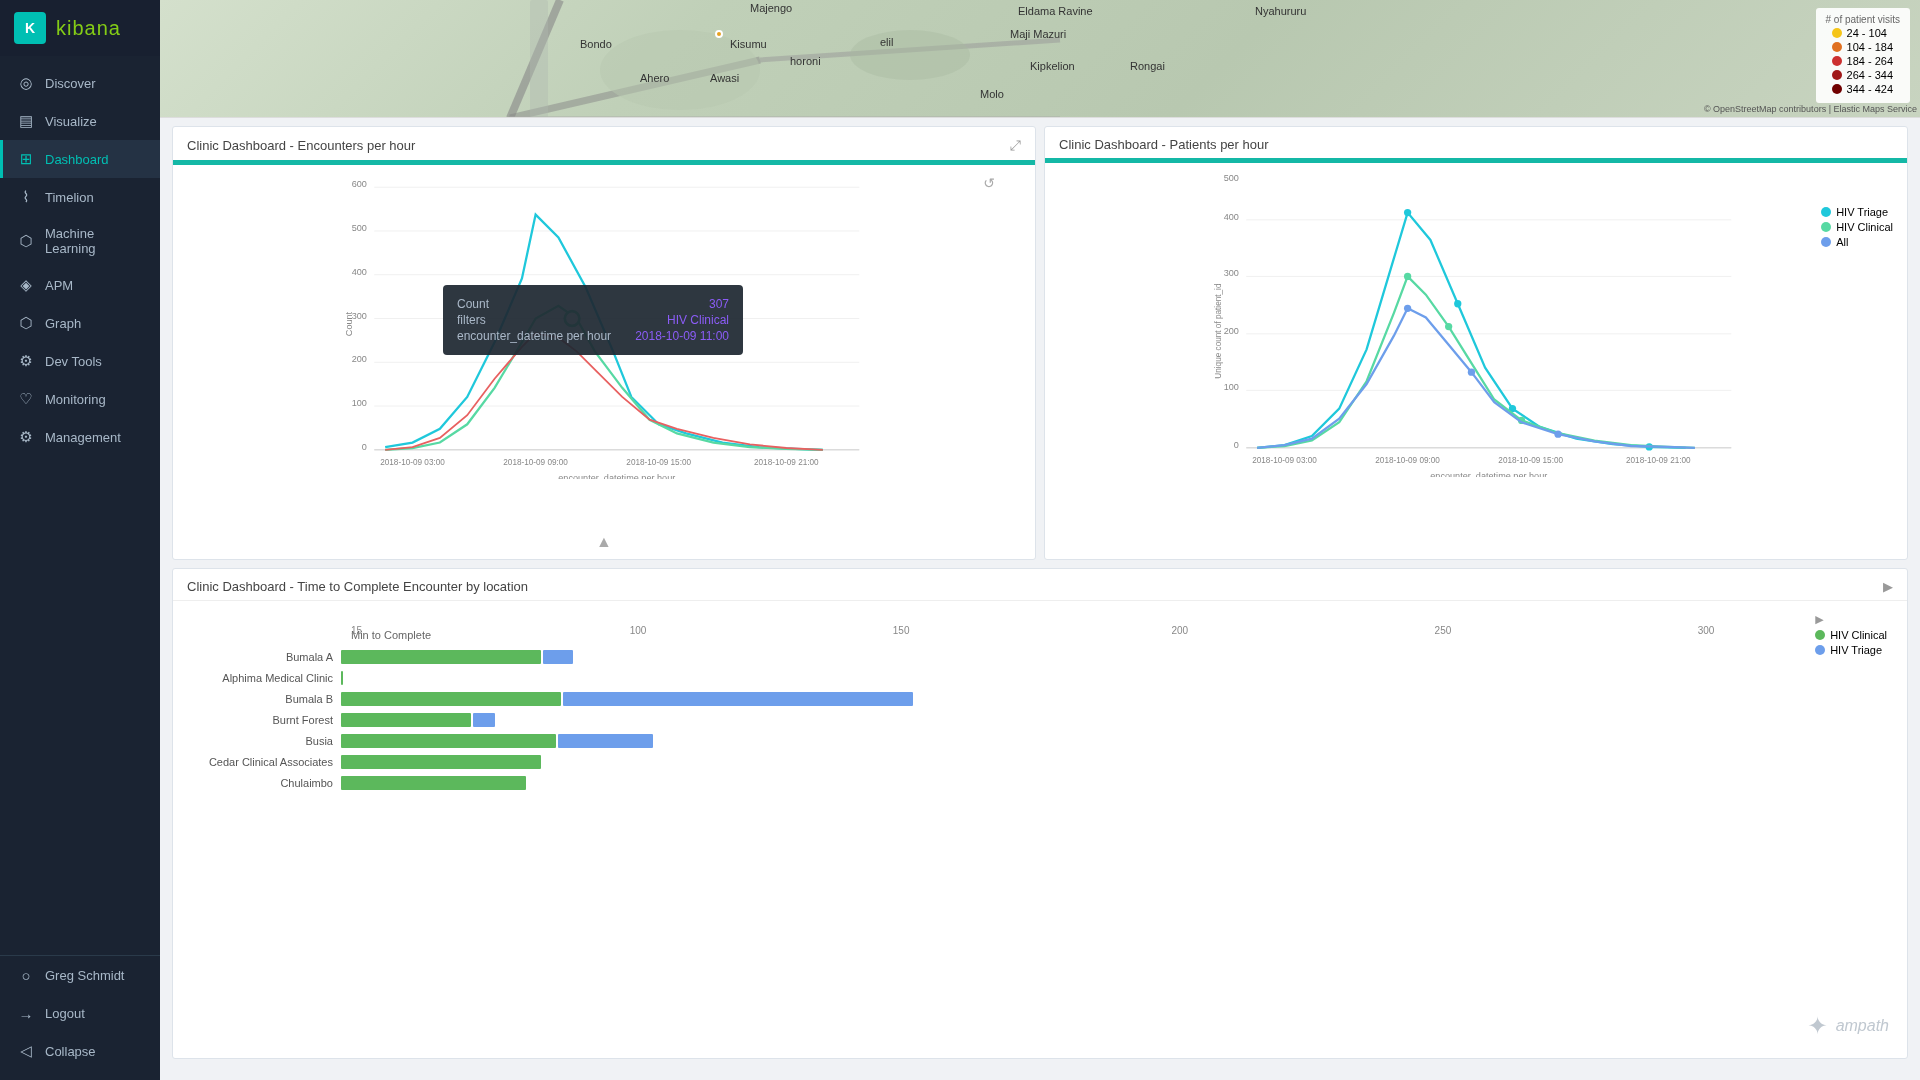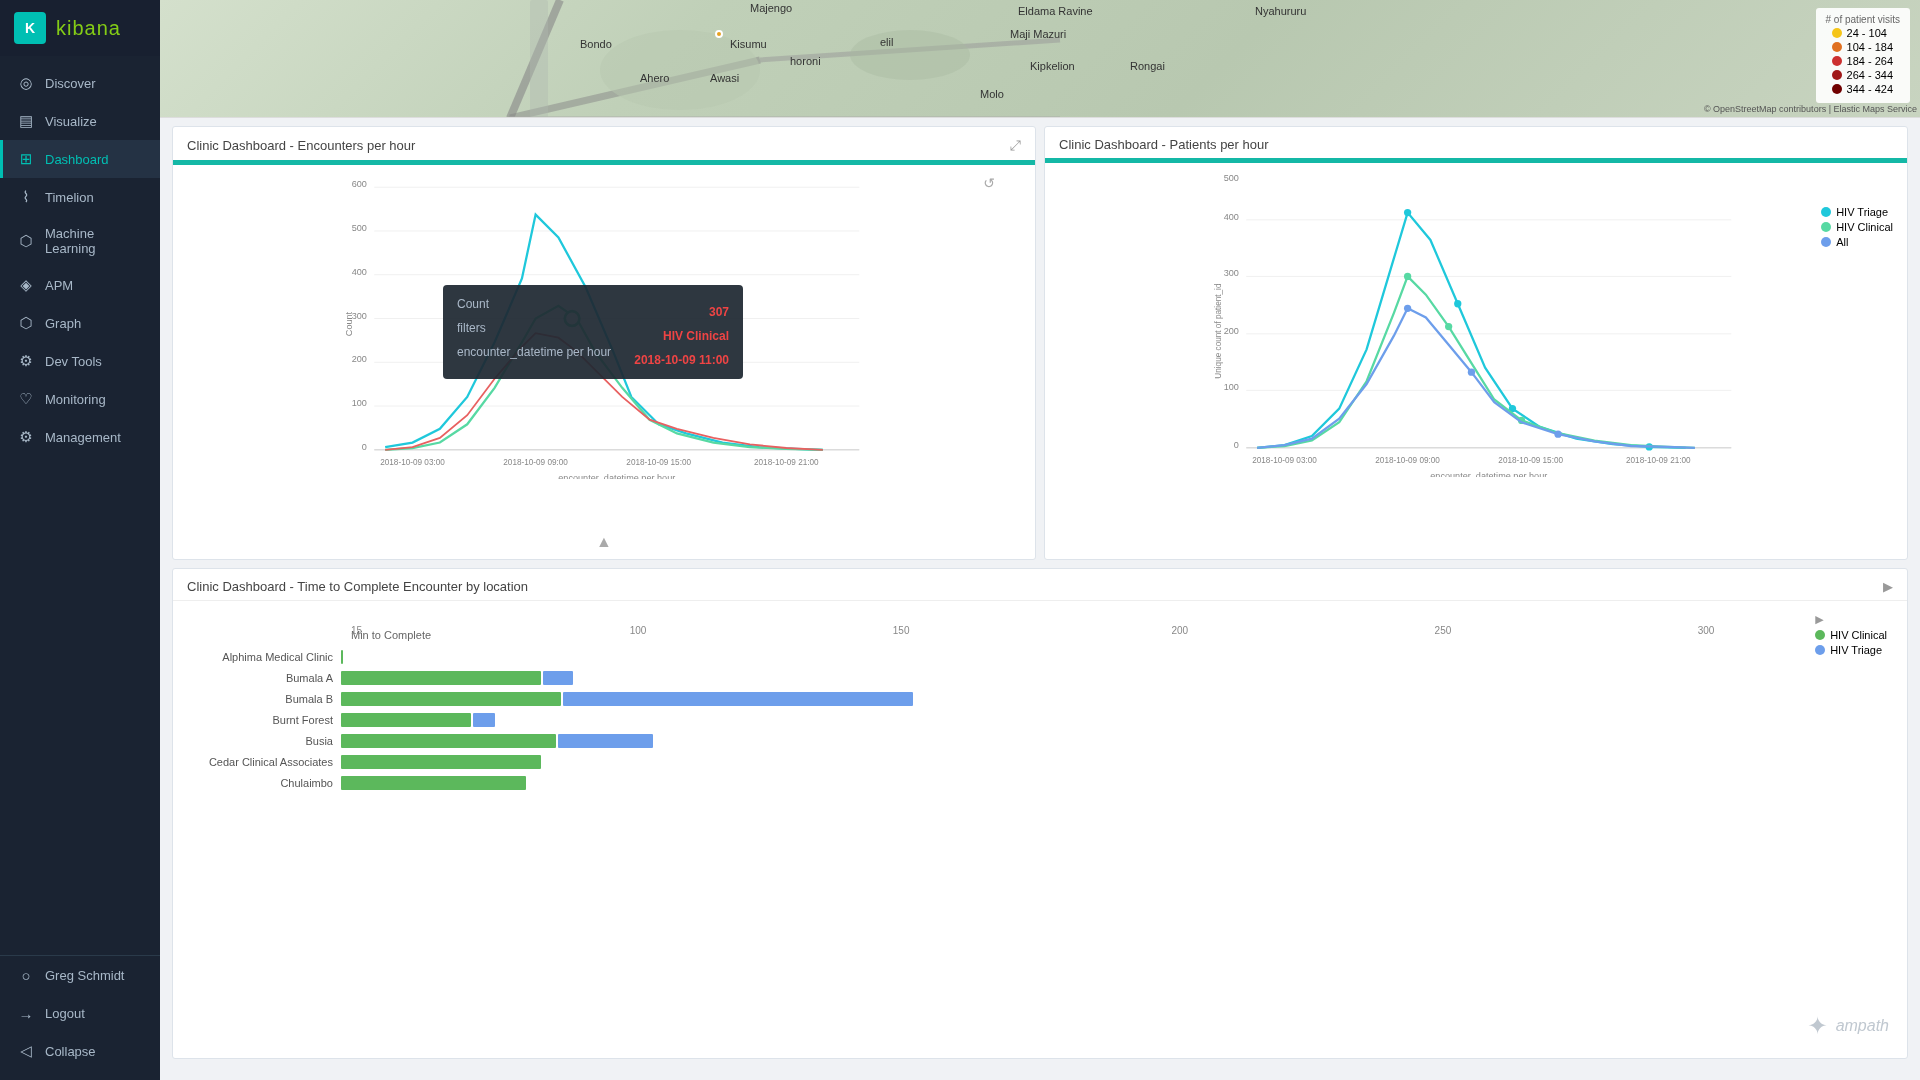--- a/index.html
+++ b/index.html
@@ -181,7 +181,7 @@
       gap: 20px;
     }
     .tooltip-key { color: #aab8c8; }
-    .tooltip-val { color: #ef4444; font-weight: 700; margin-top: 8px; }
+    .tooltip-val { color: #8b5cf6; font-weight: 400; }
 
     
     .chart-legend {

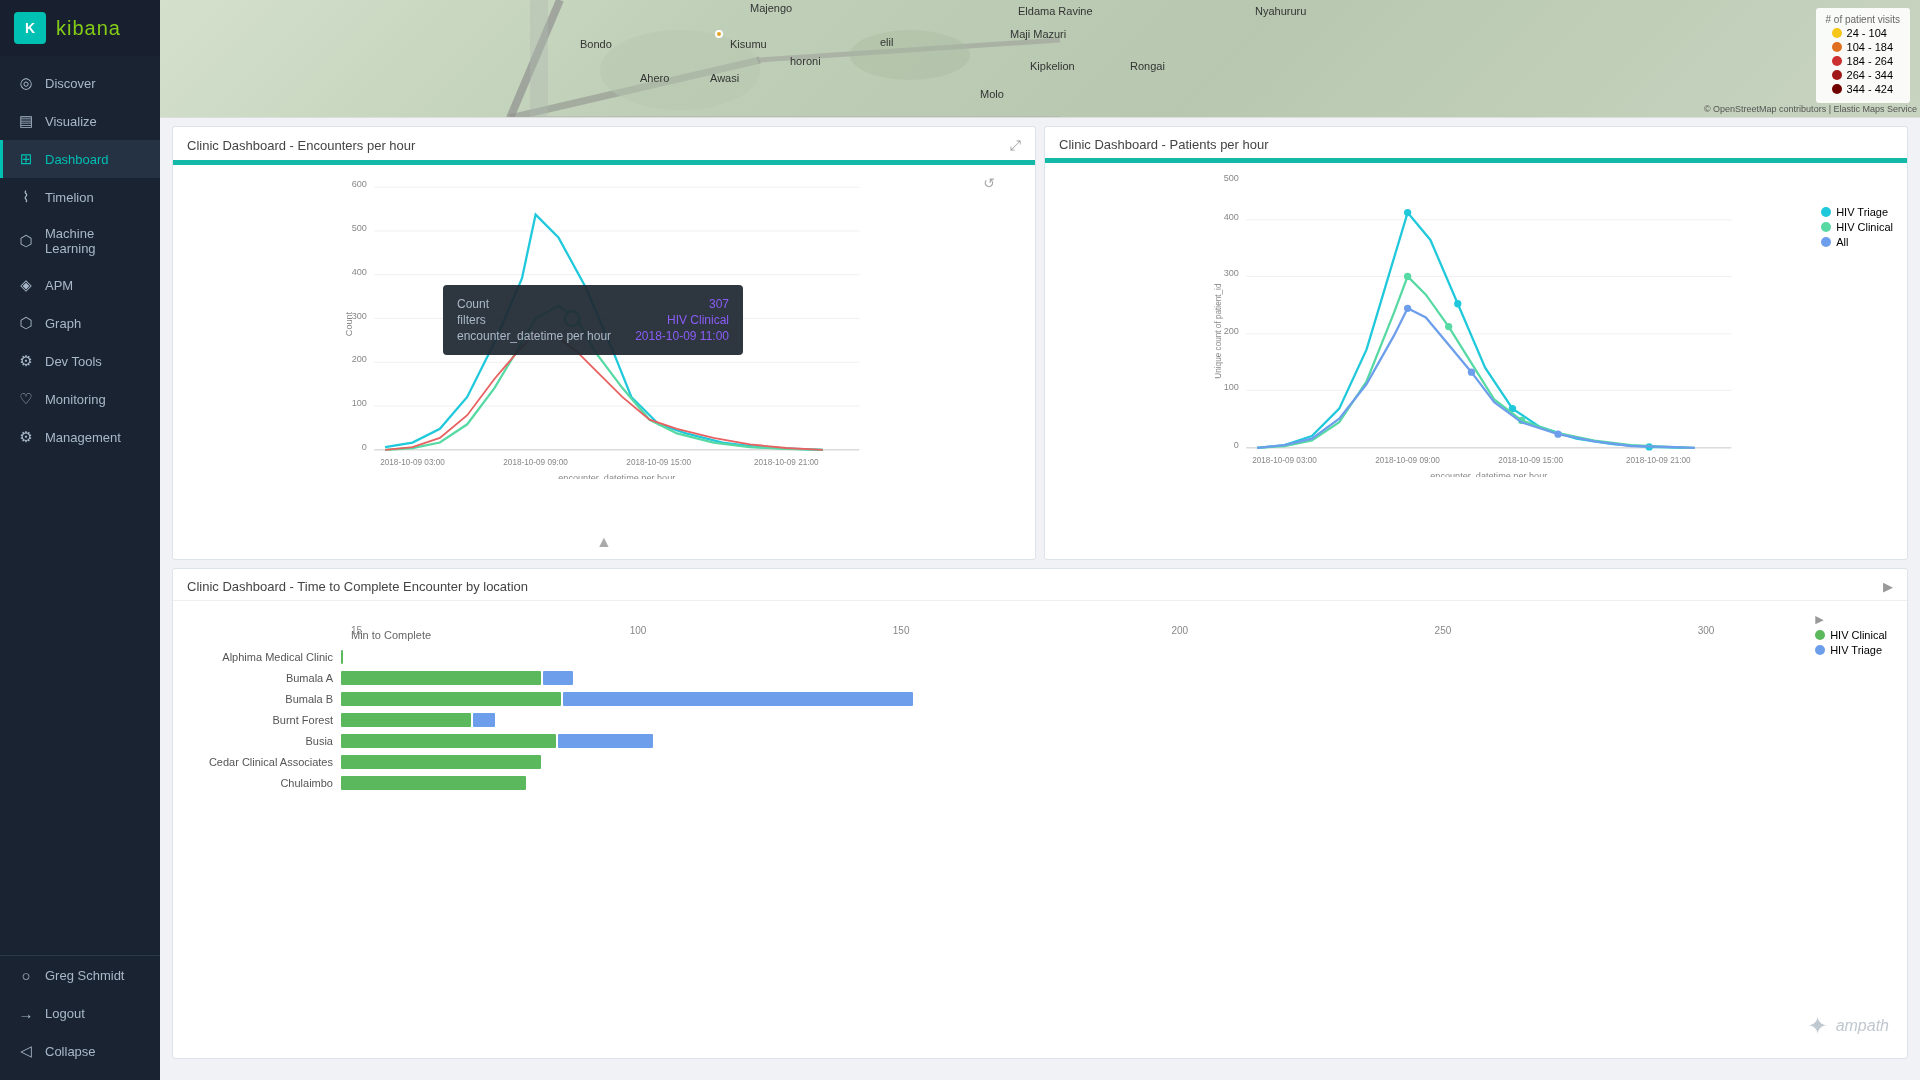--- a/index.html
+++ b/index.html
@@ -547,17 +547,17 @@
           <div style="text-align:left;font-size:11px;color:#666;margin-bottom:6px;margin-left:170px;">Min to Complete</div>
 
           <div class="bar-row">
+            <div class="bar-label">Bumala A</div>
+            <div class="bar-track">
+              <div class="bar-green" style="width:200px"></div>
+              <div class="bar-blue" style="width:30px"></div>
+            </div>
+          </div>
+          <div class="bar-row">
             <div class="bar-label">Alphima Medical Clinic</div>
             <div class="bar-track">
               <div class="bar-green" style="width:2px"></div>
               <div class="bar-blue" style="width:0px"></div>
-            </div>
-          </div>
-          <div class="bar-row">
-            <div class="bar-label">Bumala A</div>
-            <div class="bar-track">
-              <div class="bar-green" style="width:200px"></div>
-              <div class="bar-blue" style="width:30px"></div>
             </div>
           </div>
           <div class="bar-row">

